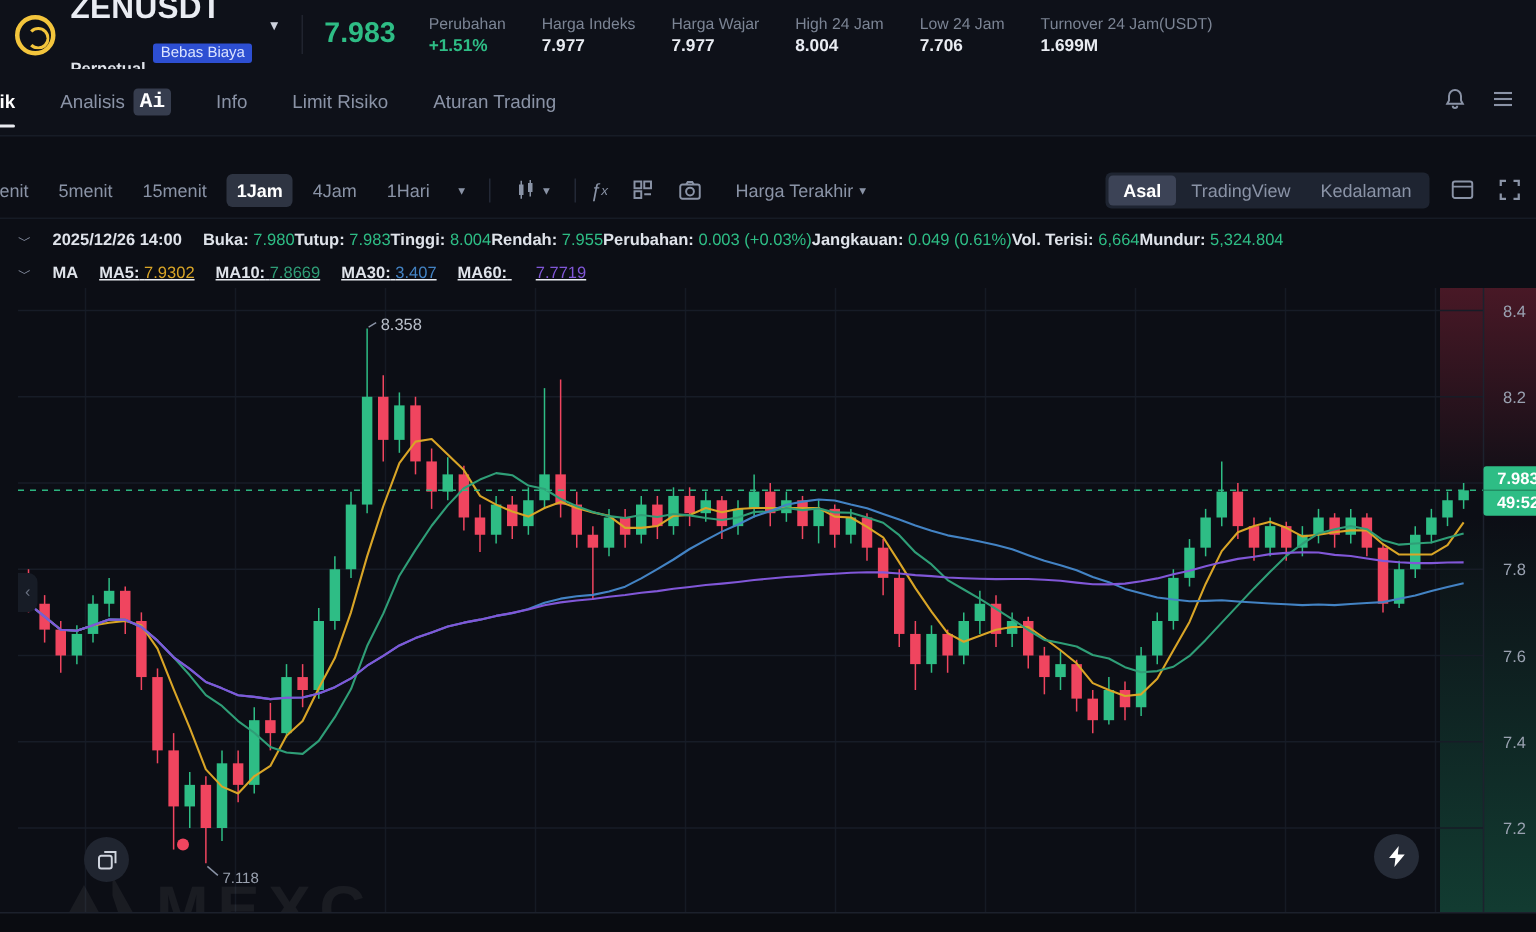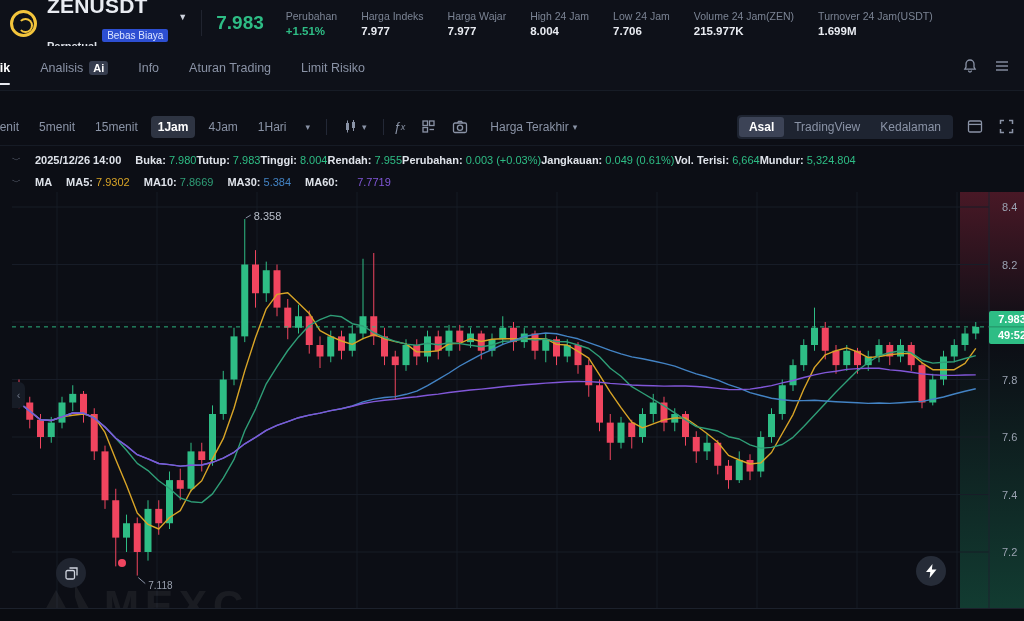--- a/index.html
+++ b/index.html
@@ -104,10 +104,6 @@
       <div class="stat">
         <div class="lb">Low 24 Jam</div>
         <div class="vl">7.706</div>
-      </div>
-      <div class="stat">
-        <div class="lb">Volume 24 Jam(ZEN)</div>
-        <div class="vl">215.977K</div>
       </div>
       <div class="stat">
         <div class="lb">Turnover 24 Jam(USDT)</div>

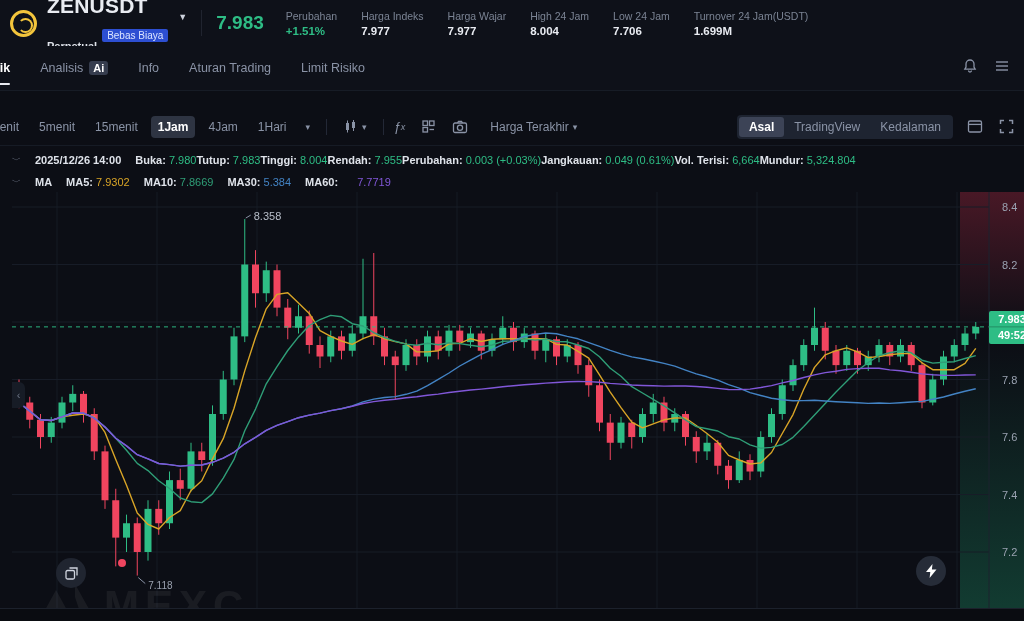--- a/index.html
+++ b/index.html
@@ -34,7 +34,7 @@
   .tab.active{color:#fff;font-weight:bold;}
   .tab.active:after{content:"";position:absolute;left:0;right:0;bottom:6px;height:2px;background:#e8eaef;border-radius:1px;}
   .tab.cut{margin-left:-26px;}
-  .ai-badge{font-size:11px;font-weight:bold;background:#363d4e;color:#fff;border-radius:3px;padding:1px 4px;}
+  .ai-badge{font-size:14px;font-weight:bold;background:#363d4e;color:#fff;border-radius:3px;padding:1px 4px;font-family:Liberation Mono, monospace;}
   .tab-icons{margin-left:auto;display:flex;align-items:center;gap:16px;color:var(--grey);}
   
   .toolbar{position:absolute;left:0;top:108px;width:1024px;height:38px;display:flex;align-items:center;

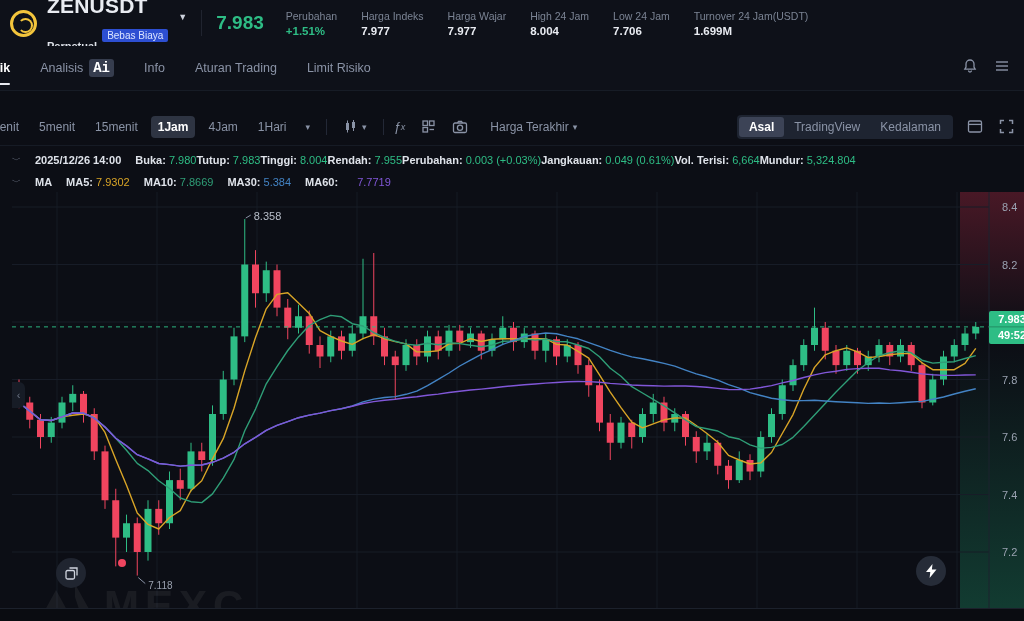--- a/index.html
+++ b/index.html
@@ -125,10 +125,10 @@
       <span>Info</span>
     </div>
     <div class="tab">
+      <span>Limit Risiko</span>
+    </div>
+    <div class="tab">
       <span>Aturan Trading</span>
-    </div>
-    <div class="tab">
-      <span>Limit Risiko</span>
     </div>
     <div class="tab-icons">
     <span>

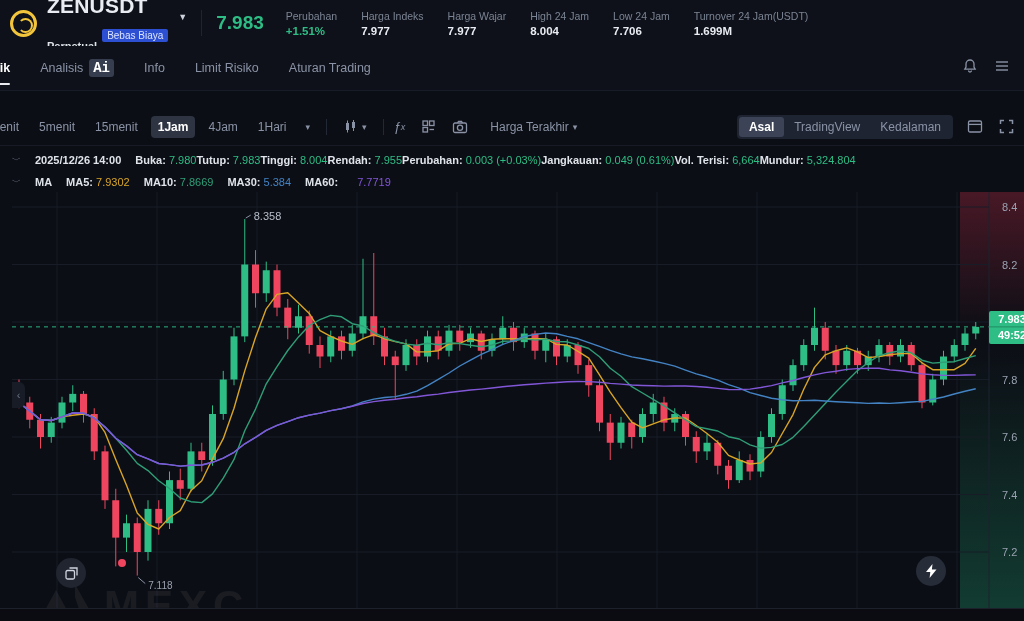--- a/index.html
+++ b/index.html
@@ -222,7 +222,7 @@
 <div class="inforow" style="top:172px;height:20px;">
   <span class="chev">﹀</span>
   <span style="color:#dfe3ea;">MA</span>
-  <span id="ma-anchor" style="display:flex;gap:14px;">
+  <span id="ma-anchor" style="display:flex;gap:14px;text-decoration:underline;">
       <span class="kv"><span class="k">MA5:</span> <span class="v" style="color: rgb(217, 165, 39);">7.9302</span></span>
       <span class="kv"><span class="k">MA10:</span> <span class="v" style="color: rgb(47, 158, 119);">7.8669</span></span>
       <span class="kv"><span class="k">MA30:</span> <span class="v" style="color: rgb(67, 131, 196);">5.384</span></span>

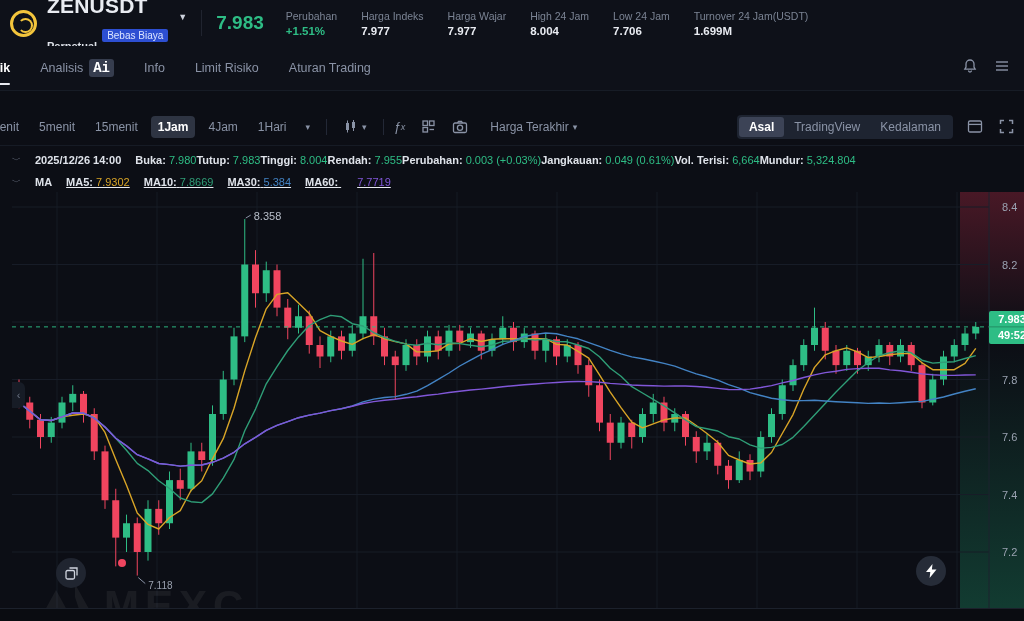--- a/index.html
+++ b/index.html
@@ -225,7 +225,7 @@
   <span id="ma-anchor" style="display:flex;gap:14px;text-decoration:underline;">
       <span class="kv"><span class="k">MA5:</span> <span class="v" style="color: rgb(217, 165, 39);">7.9302</span></span>
       <span class="kv"><span class="k">MA10:</span> <span class="v" style="color: rgb(47, 158, 119);">7.8669</span></span>
-      <span class="kv"><span class="k">MA30:</span> <span class="v" style="color: rgb(67, 131, 196);">5.384</span></span>
+      <span class="kv"><span class="k">MA30:</span> <span class="v" style="color: rgb(67, 131, 196);">3.407</span></span>
       <span class="kv"><span class="k">MA60:</span> <span class="v" style="color: rgb(129, 87, 216); margin-left: 16px;">7.7719</span></span>
     </span>
 </div>

